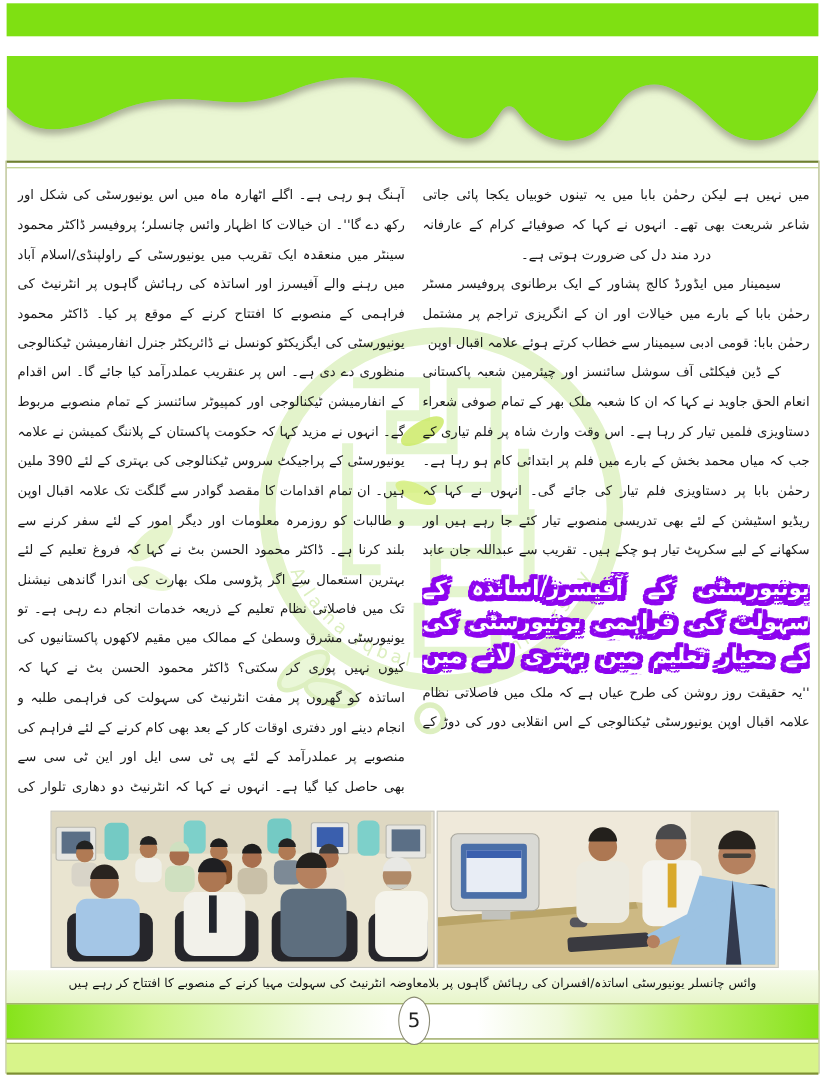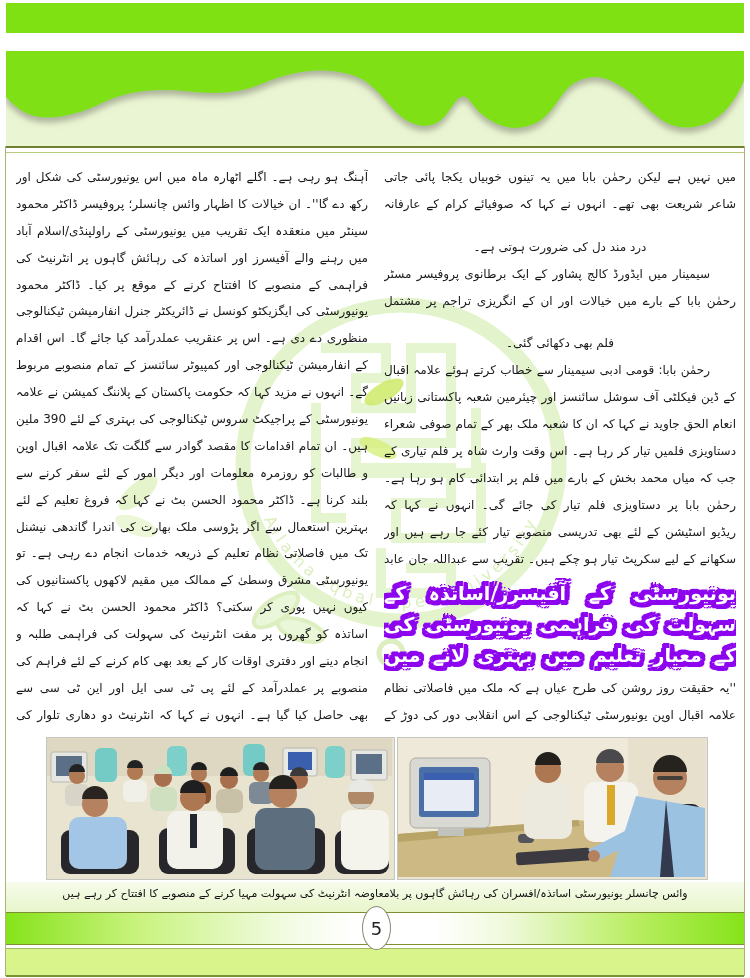--- a/index.html
+++ b/index.html
@@ -21,7 +21,7 @@
   .col-left{left:16px}.col-right{left:384px}
   .line{height:26.9px;overflow:hidden;font-size:12px;line-height:26.9px;
         text-align:justify;text-align-last:justify;white-space:normal;}
-  .rc-main .line:nth-of-type(3),.rc-main .line:nth-of-type(6){text-align:right;text-align-last:center;margin-top:16px;}
+  .rc-main .line:nth-of-type(3),.rc-main .line:nth-of-type(6){text-align:right;text-align-last:center;}
   .rc-main .line:nth-of-type(15){text-align:right;text-align-last:right;}
   .rc-main .line:nth-of-type(4),.rc-main .line:nth-of-type(7){padding-right:26px;}
   

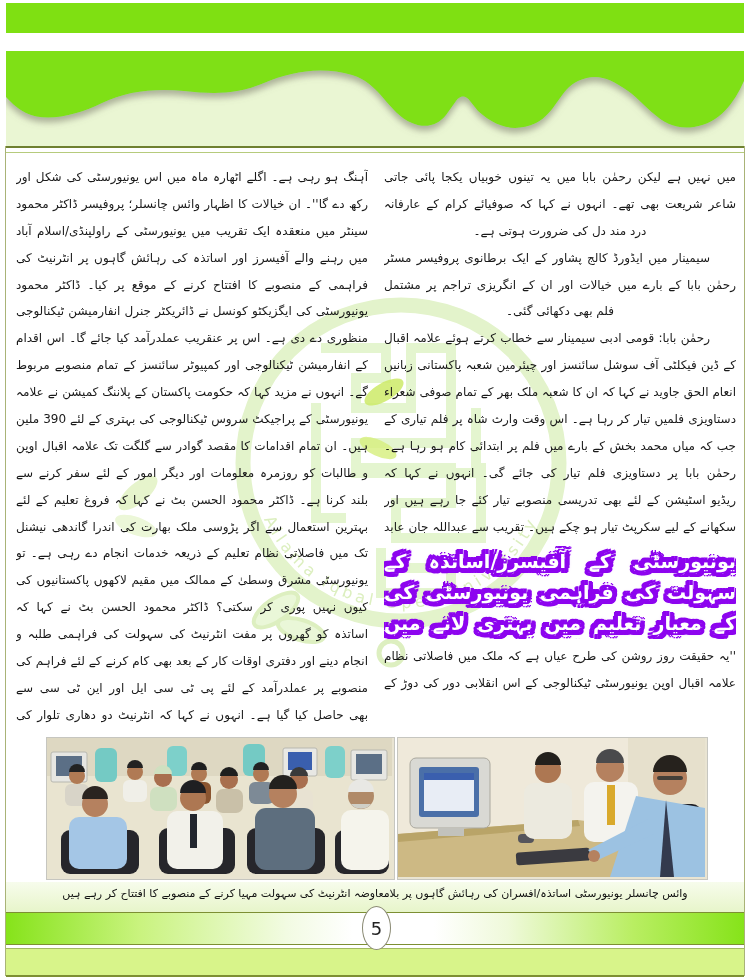--- a/index.html
+++ b/index.html
@@ -116,7 +116,6 @@
         <div class="line">درد مند دل کی ضرورت ہوتی ہے۔</div>
         <div class="line">سیمینار میں ایڈورڈ کالج پشاور کے ایک برطانوی پروفیسر مسٹر رابرٹ سیمپسن کے</div>
         <div class="line">رحمٰن بابا کے بارے میں خیالات اور ان کے انگریزی تراجم پر مشتمل تراجم کی دستاویزی</div>
-        <div class="line">فلم بھی دکھائی گئی۔</div>
         <div class="line">رحمٰن بابا: قومی ادبی سیمینار سے خطاب کرتے ہوئے علامہ اقبال اوپن یونیورسٹی</div>
         <div class="line">کے ڈین فیکلٹی آف سوشل سائنسز اور چیئرمین شعبہ پاکستانی زبانیں و ادب پروفیسر ڈاکٹر</div>
         <div class="line">انعام الحق جاوید نے کہا کہ ان کا شعبہ ملک بھر کے تمام صوفی شعراء کے بارے میں</div>

